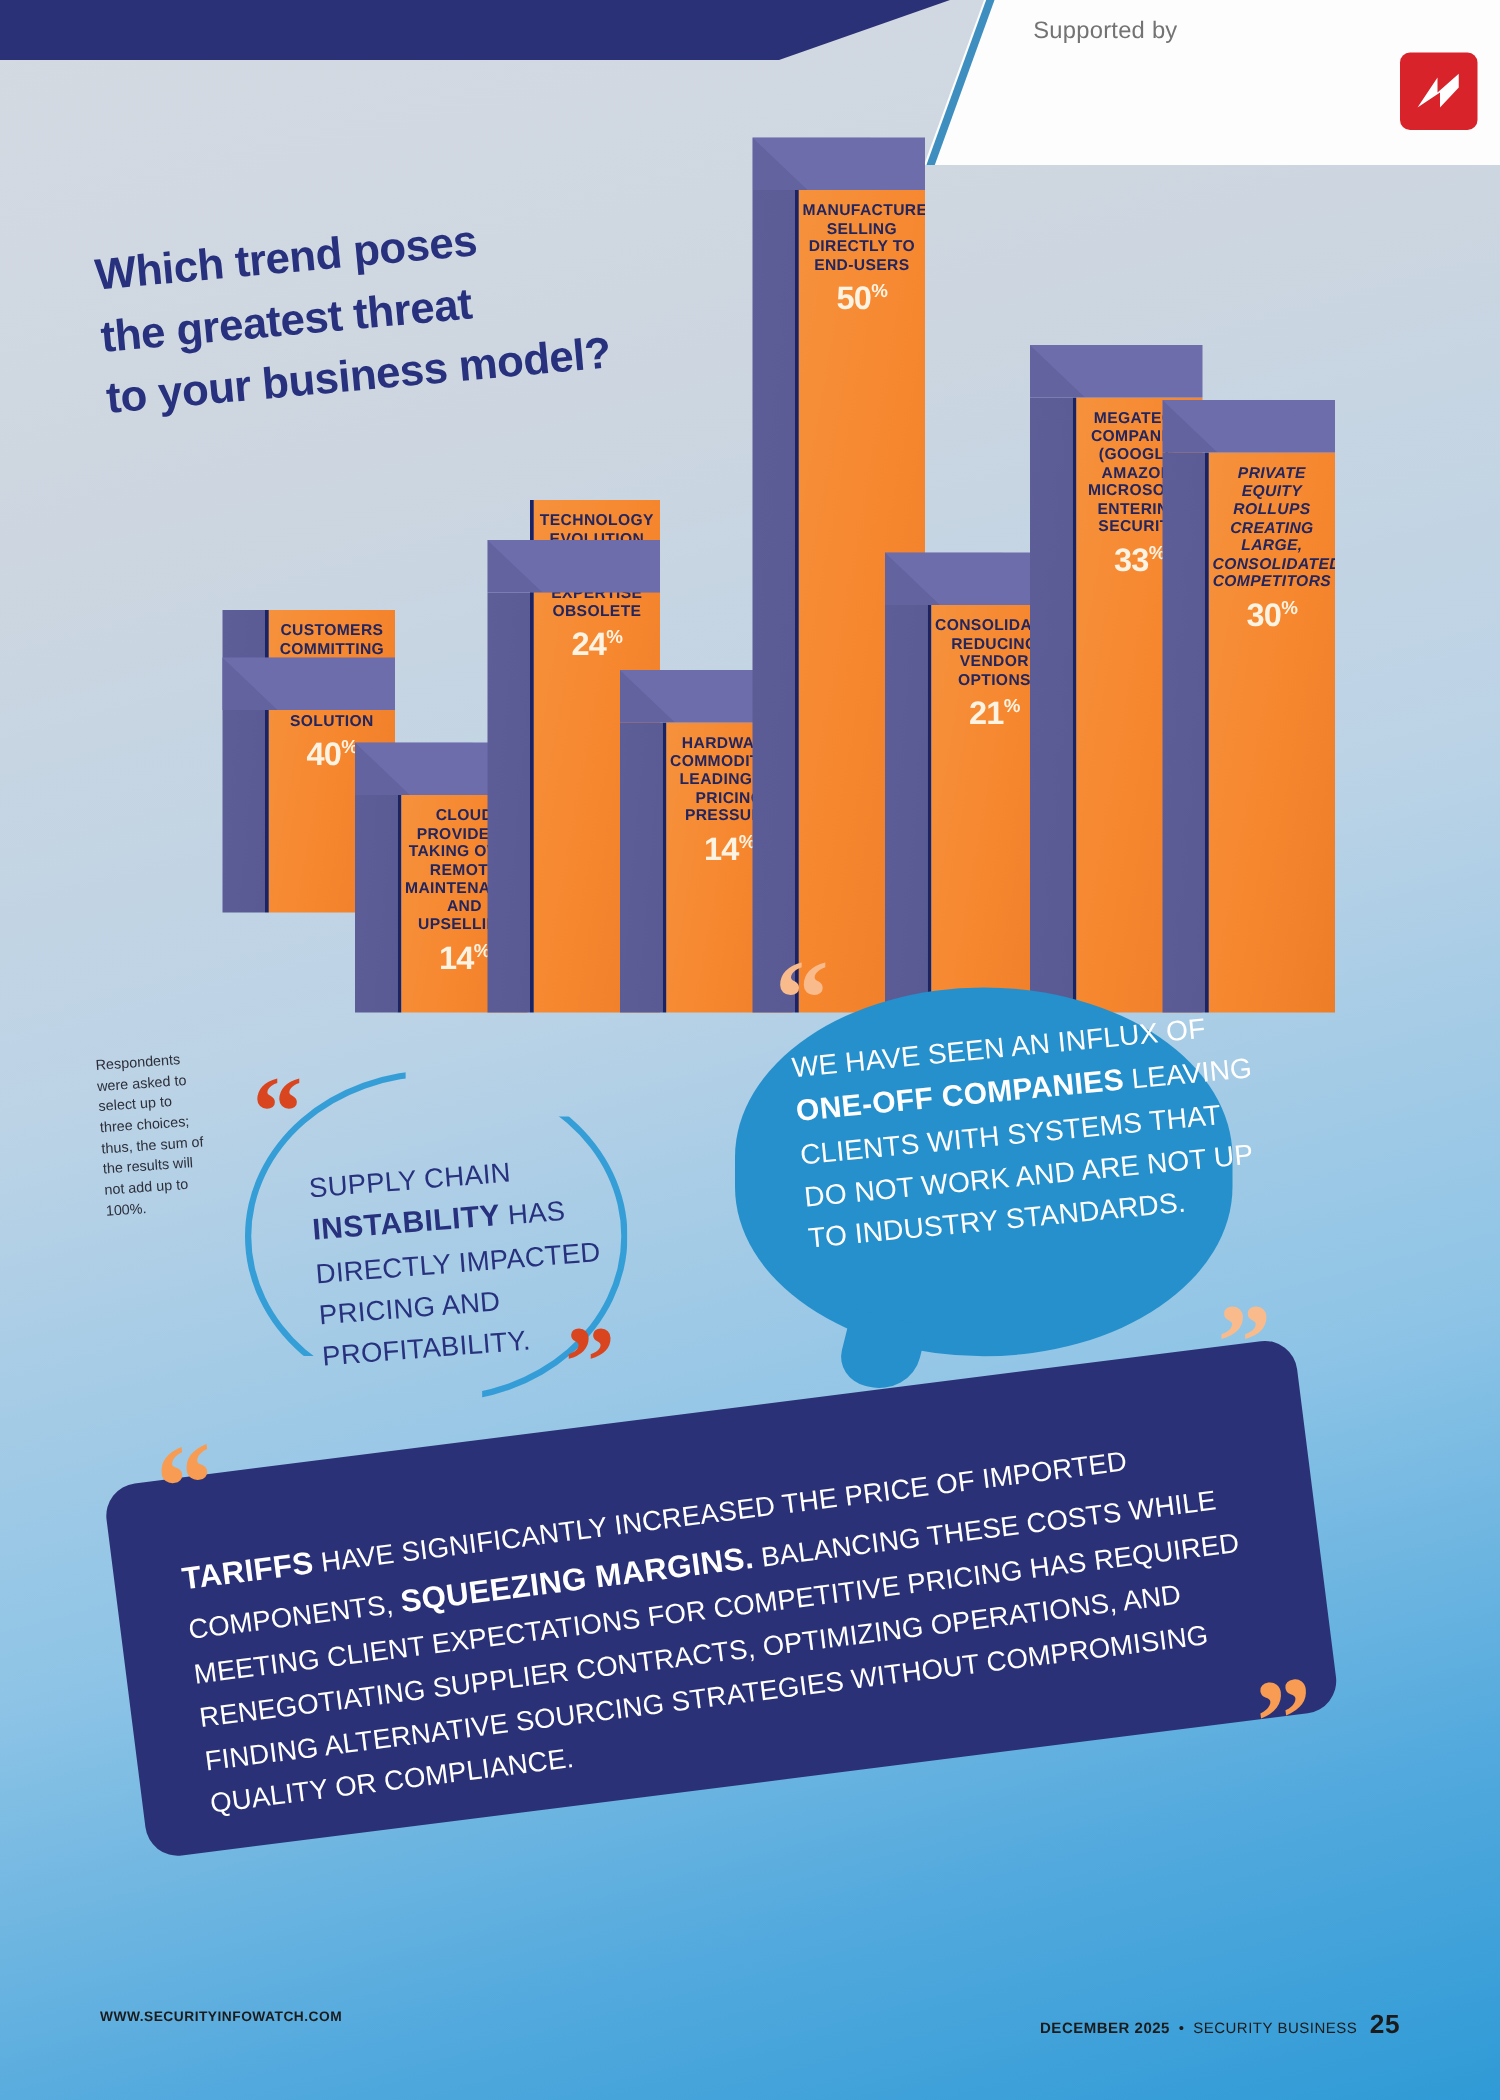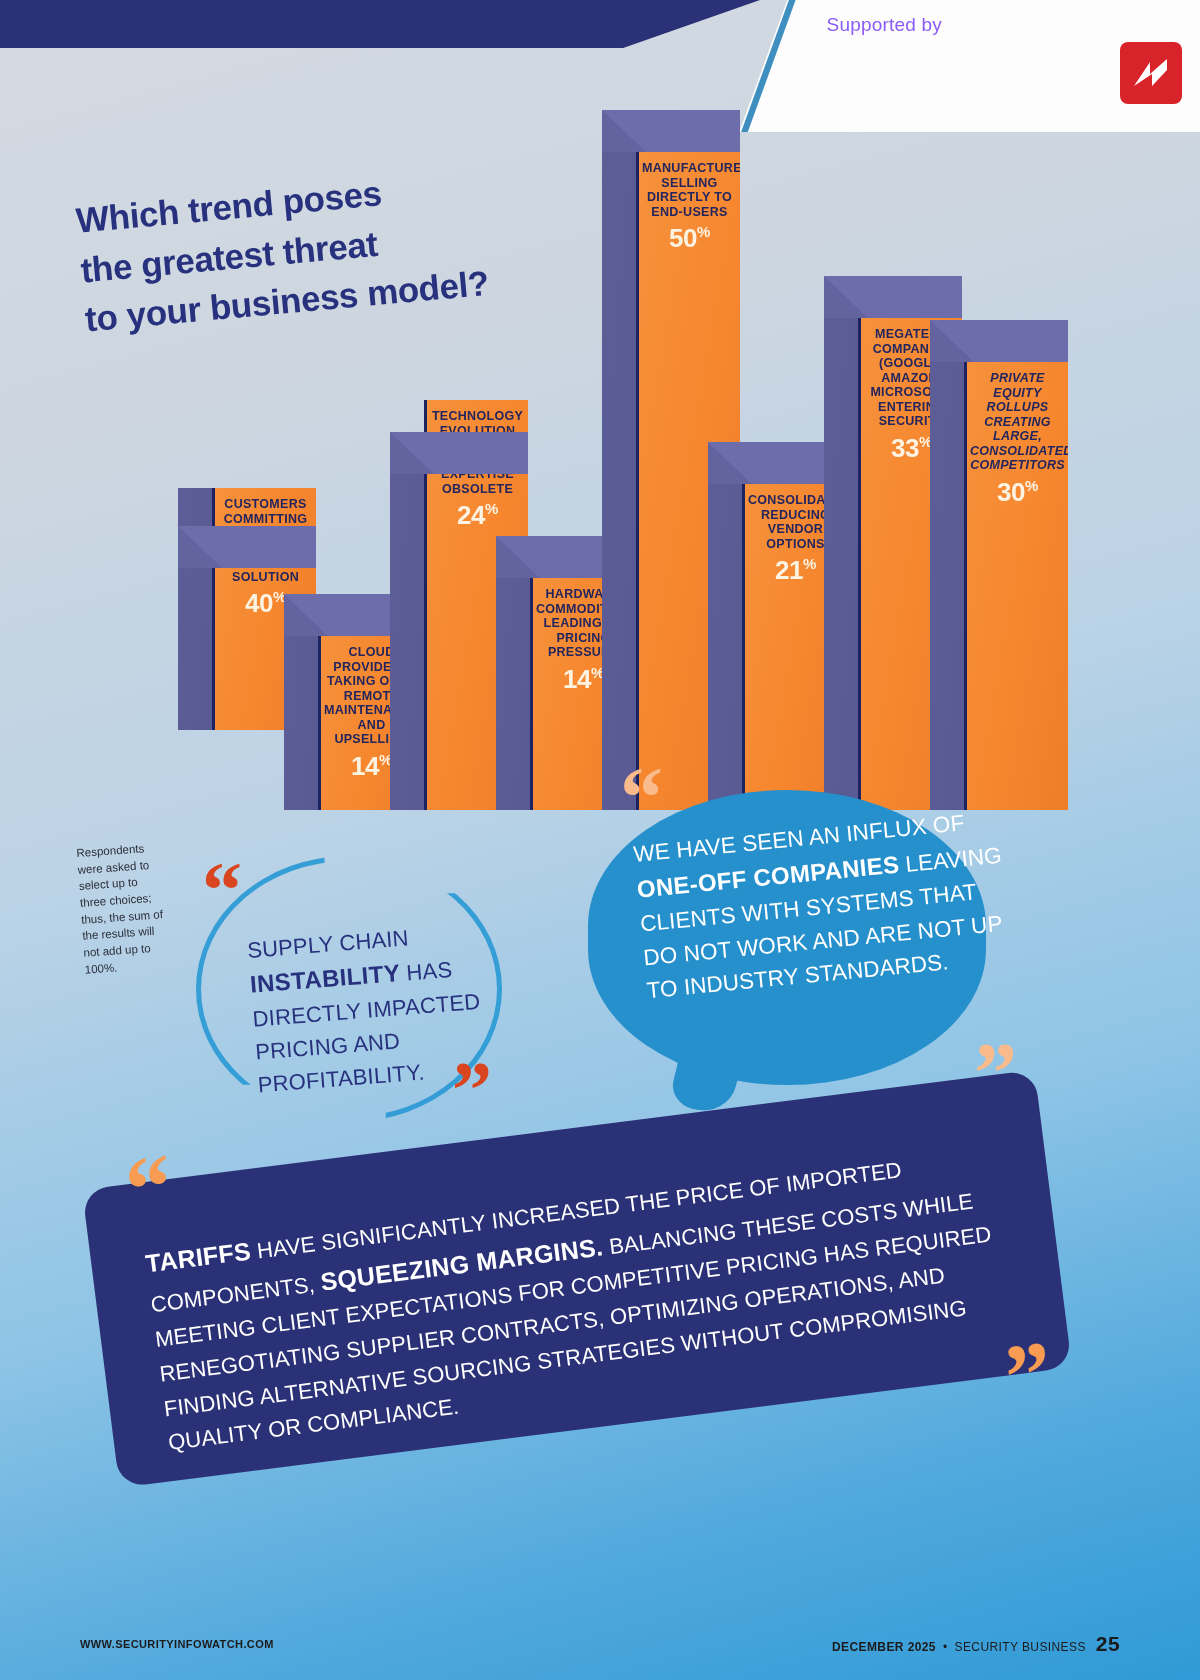--- a/index.html
+++ b/index.html
@@ -18,7 +18,7 @@
     border-left:2px solid #3e8fc0; }
   .hdr-white:after{ content:""; position:absolute; left:0; top:0; width:100%; height:100%;
     clip-path:polygon(14% 0,15.4% 0,5.4% 100%,4% 100%); background:#3e8fc0; }
-  .supported{ position:absolute; right:258px; top:14px; font-size:19px; color:#8b5cf6; letter-spacing:.2px; }
+  .supported{ position:absolute; right:258px; top:14px; font-size:19px; color:#737373; letter-spacing:.2px; }
 
   .napco{ position:absolute; right:18px; top:42px; display:flex; align-items:center; gap:11px; }
   .napco-mark{ width:62px; height:62px; background:#d8232a; border-radius:8px; position:relative; overflow:hidden; }

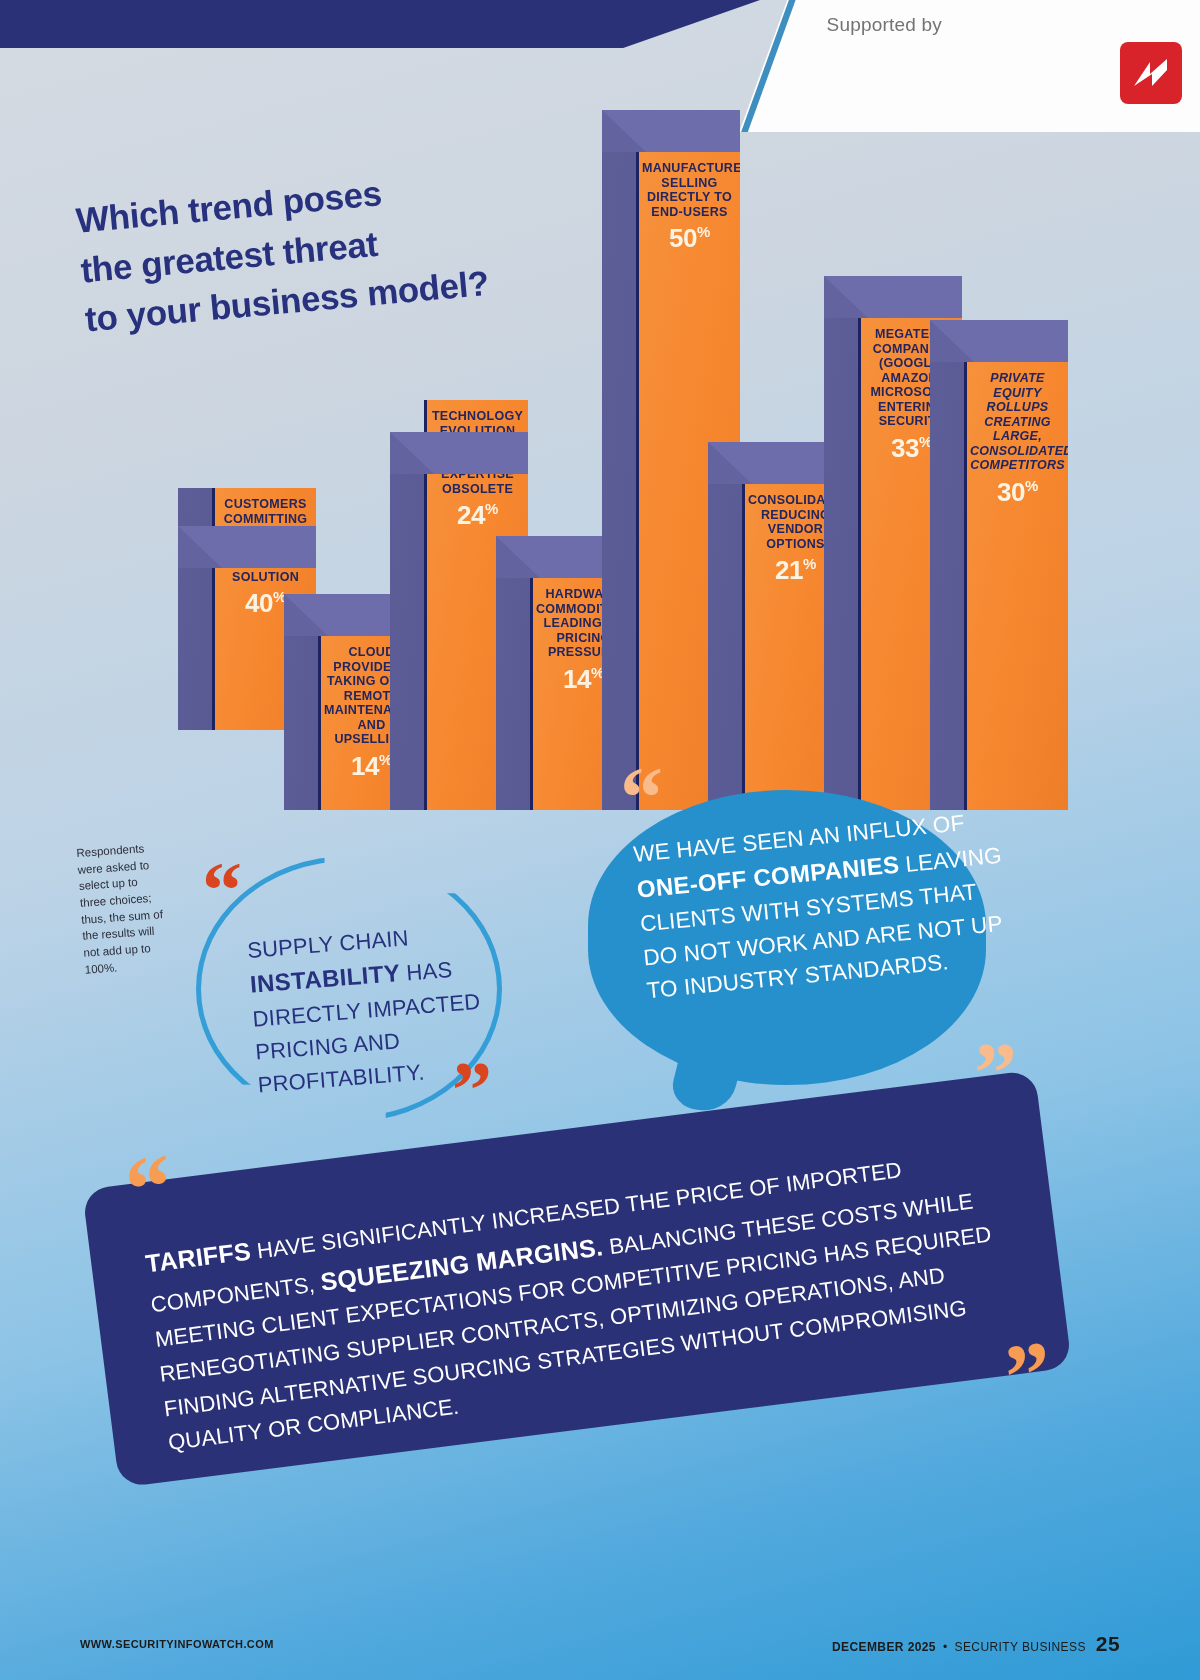--- a/index.html
+++ b/index.html
@@ -97,7 +97,7 @@
 
   
   .foot{ position:absolute; left:0; bottom:0; width:1200px; height:72px;
-    display:flex; align-items:center; justify-content:space-between; padding:0 80px; }
+    display:flex; justify-content:space-between; padding:0 80px; }
   .foot-l{ font-size:11px; font-weight:bold; color:#1b1b1b; letter-spacing:.4px; }
   .foot-r{ font-size:12px; color:#1b1b1b; letter-spacing:.4px; display:flex; align-items:baseline; gap:7px; }
   .foot-r .m{ font-weight:bold; }

